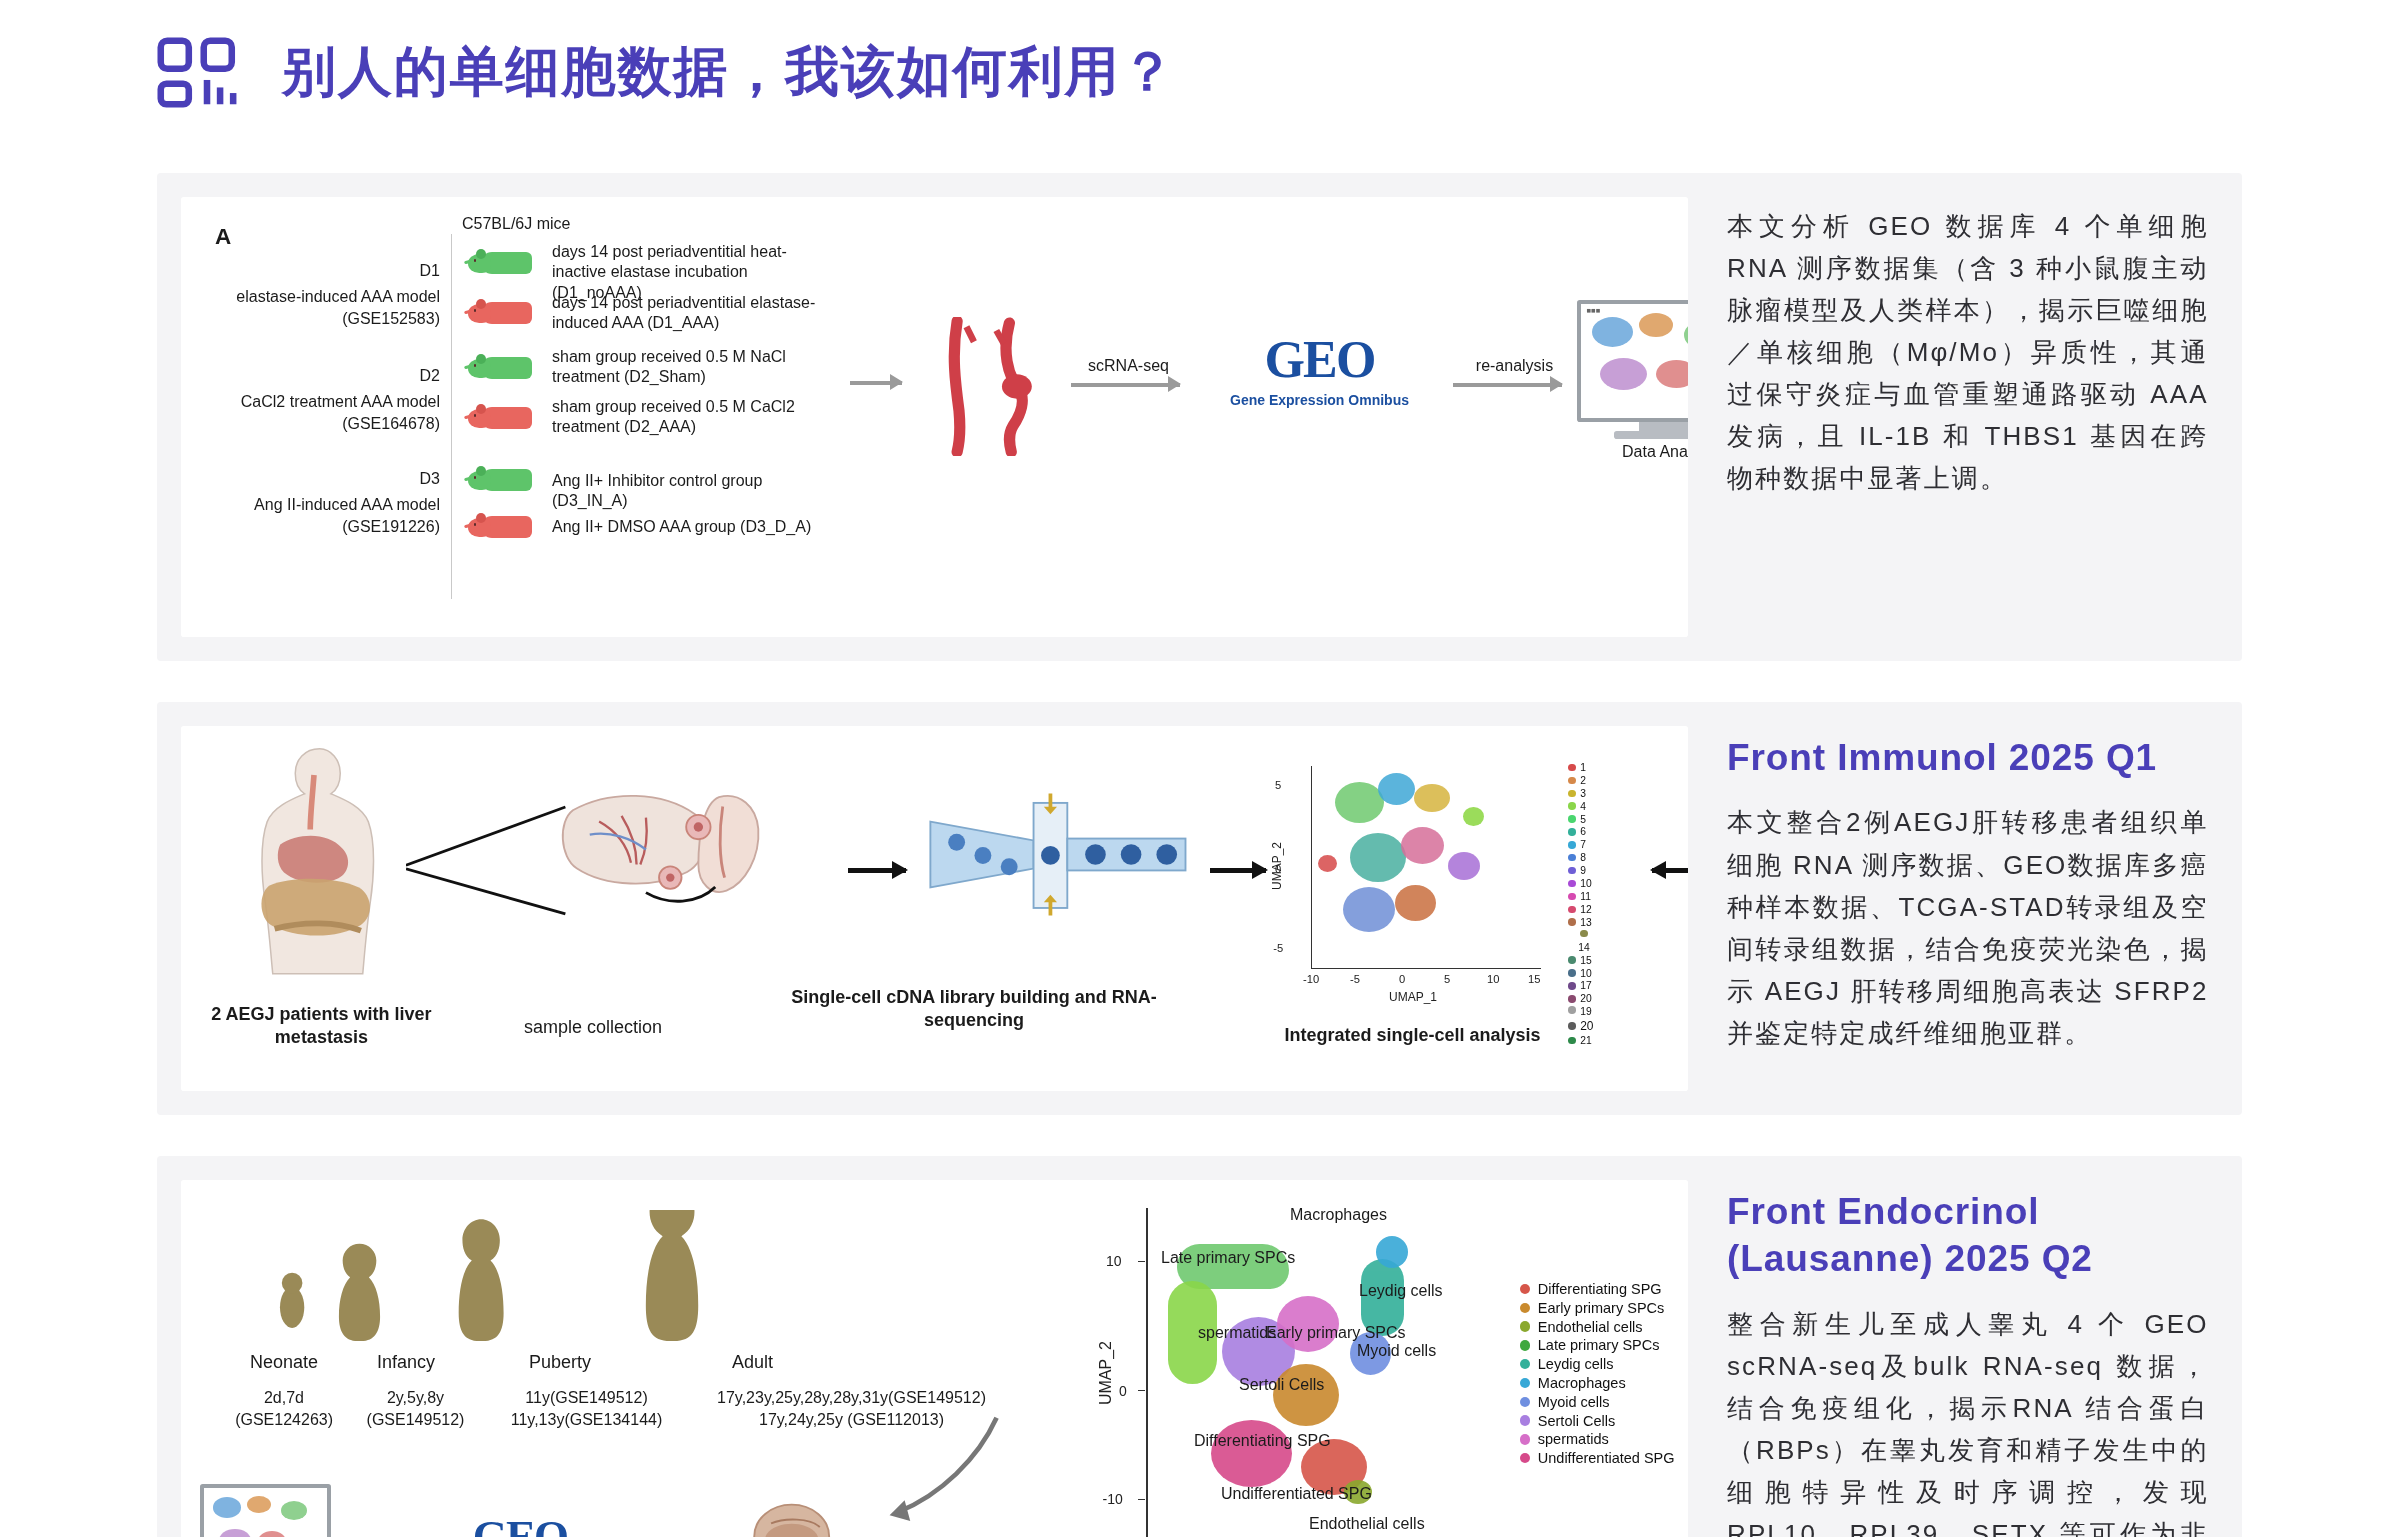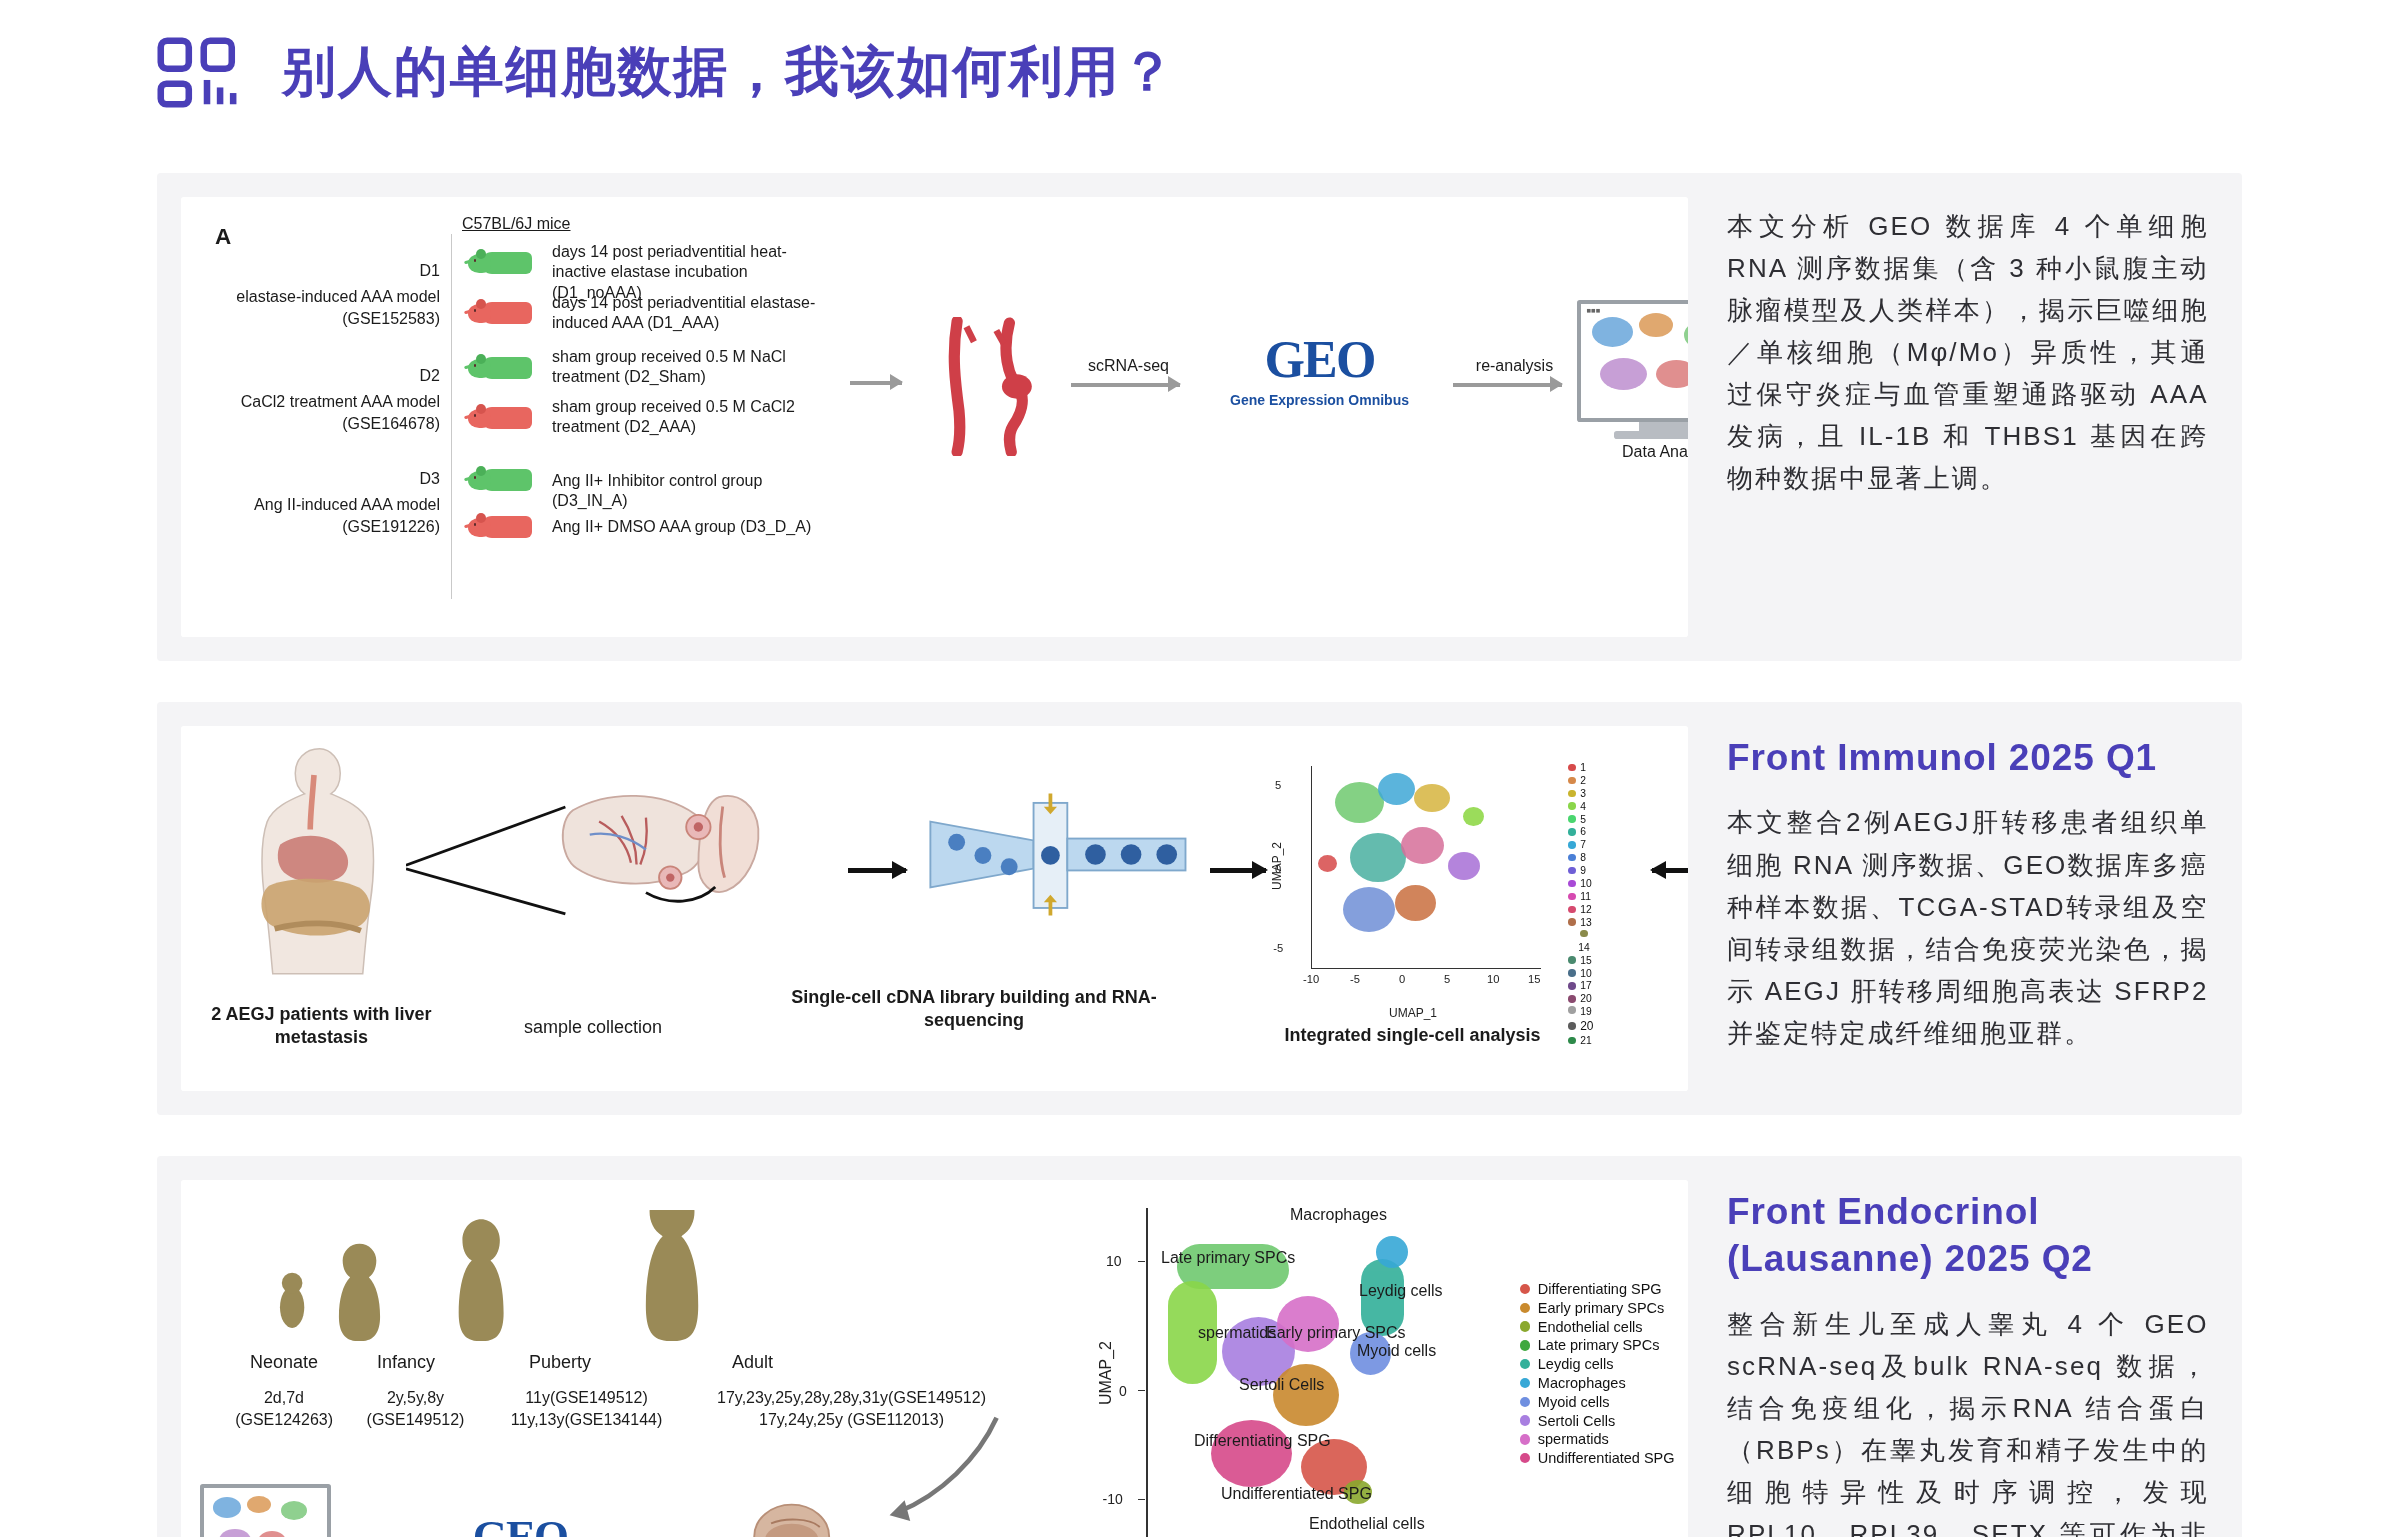--- a/index.html
+++ b/index.html
@@ -161,7 +161,7 @@
     <div class="fig">
 
       <div class="t tb" style="left:34px; top:26px; font-size:22.5px;">A</div>
-      <div class="t" style="left:281px; top:17px;text-decoration:underline;">C57BL/6J mice</div>
+      <div class="t" style="left:281px; top:17px;">C57BL/6J mice</div>
 
       <div class="divider-v" style="left:270px; top:37px; height:365px;"></div>
 

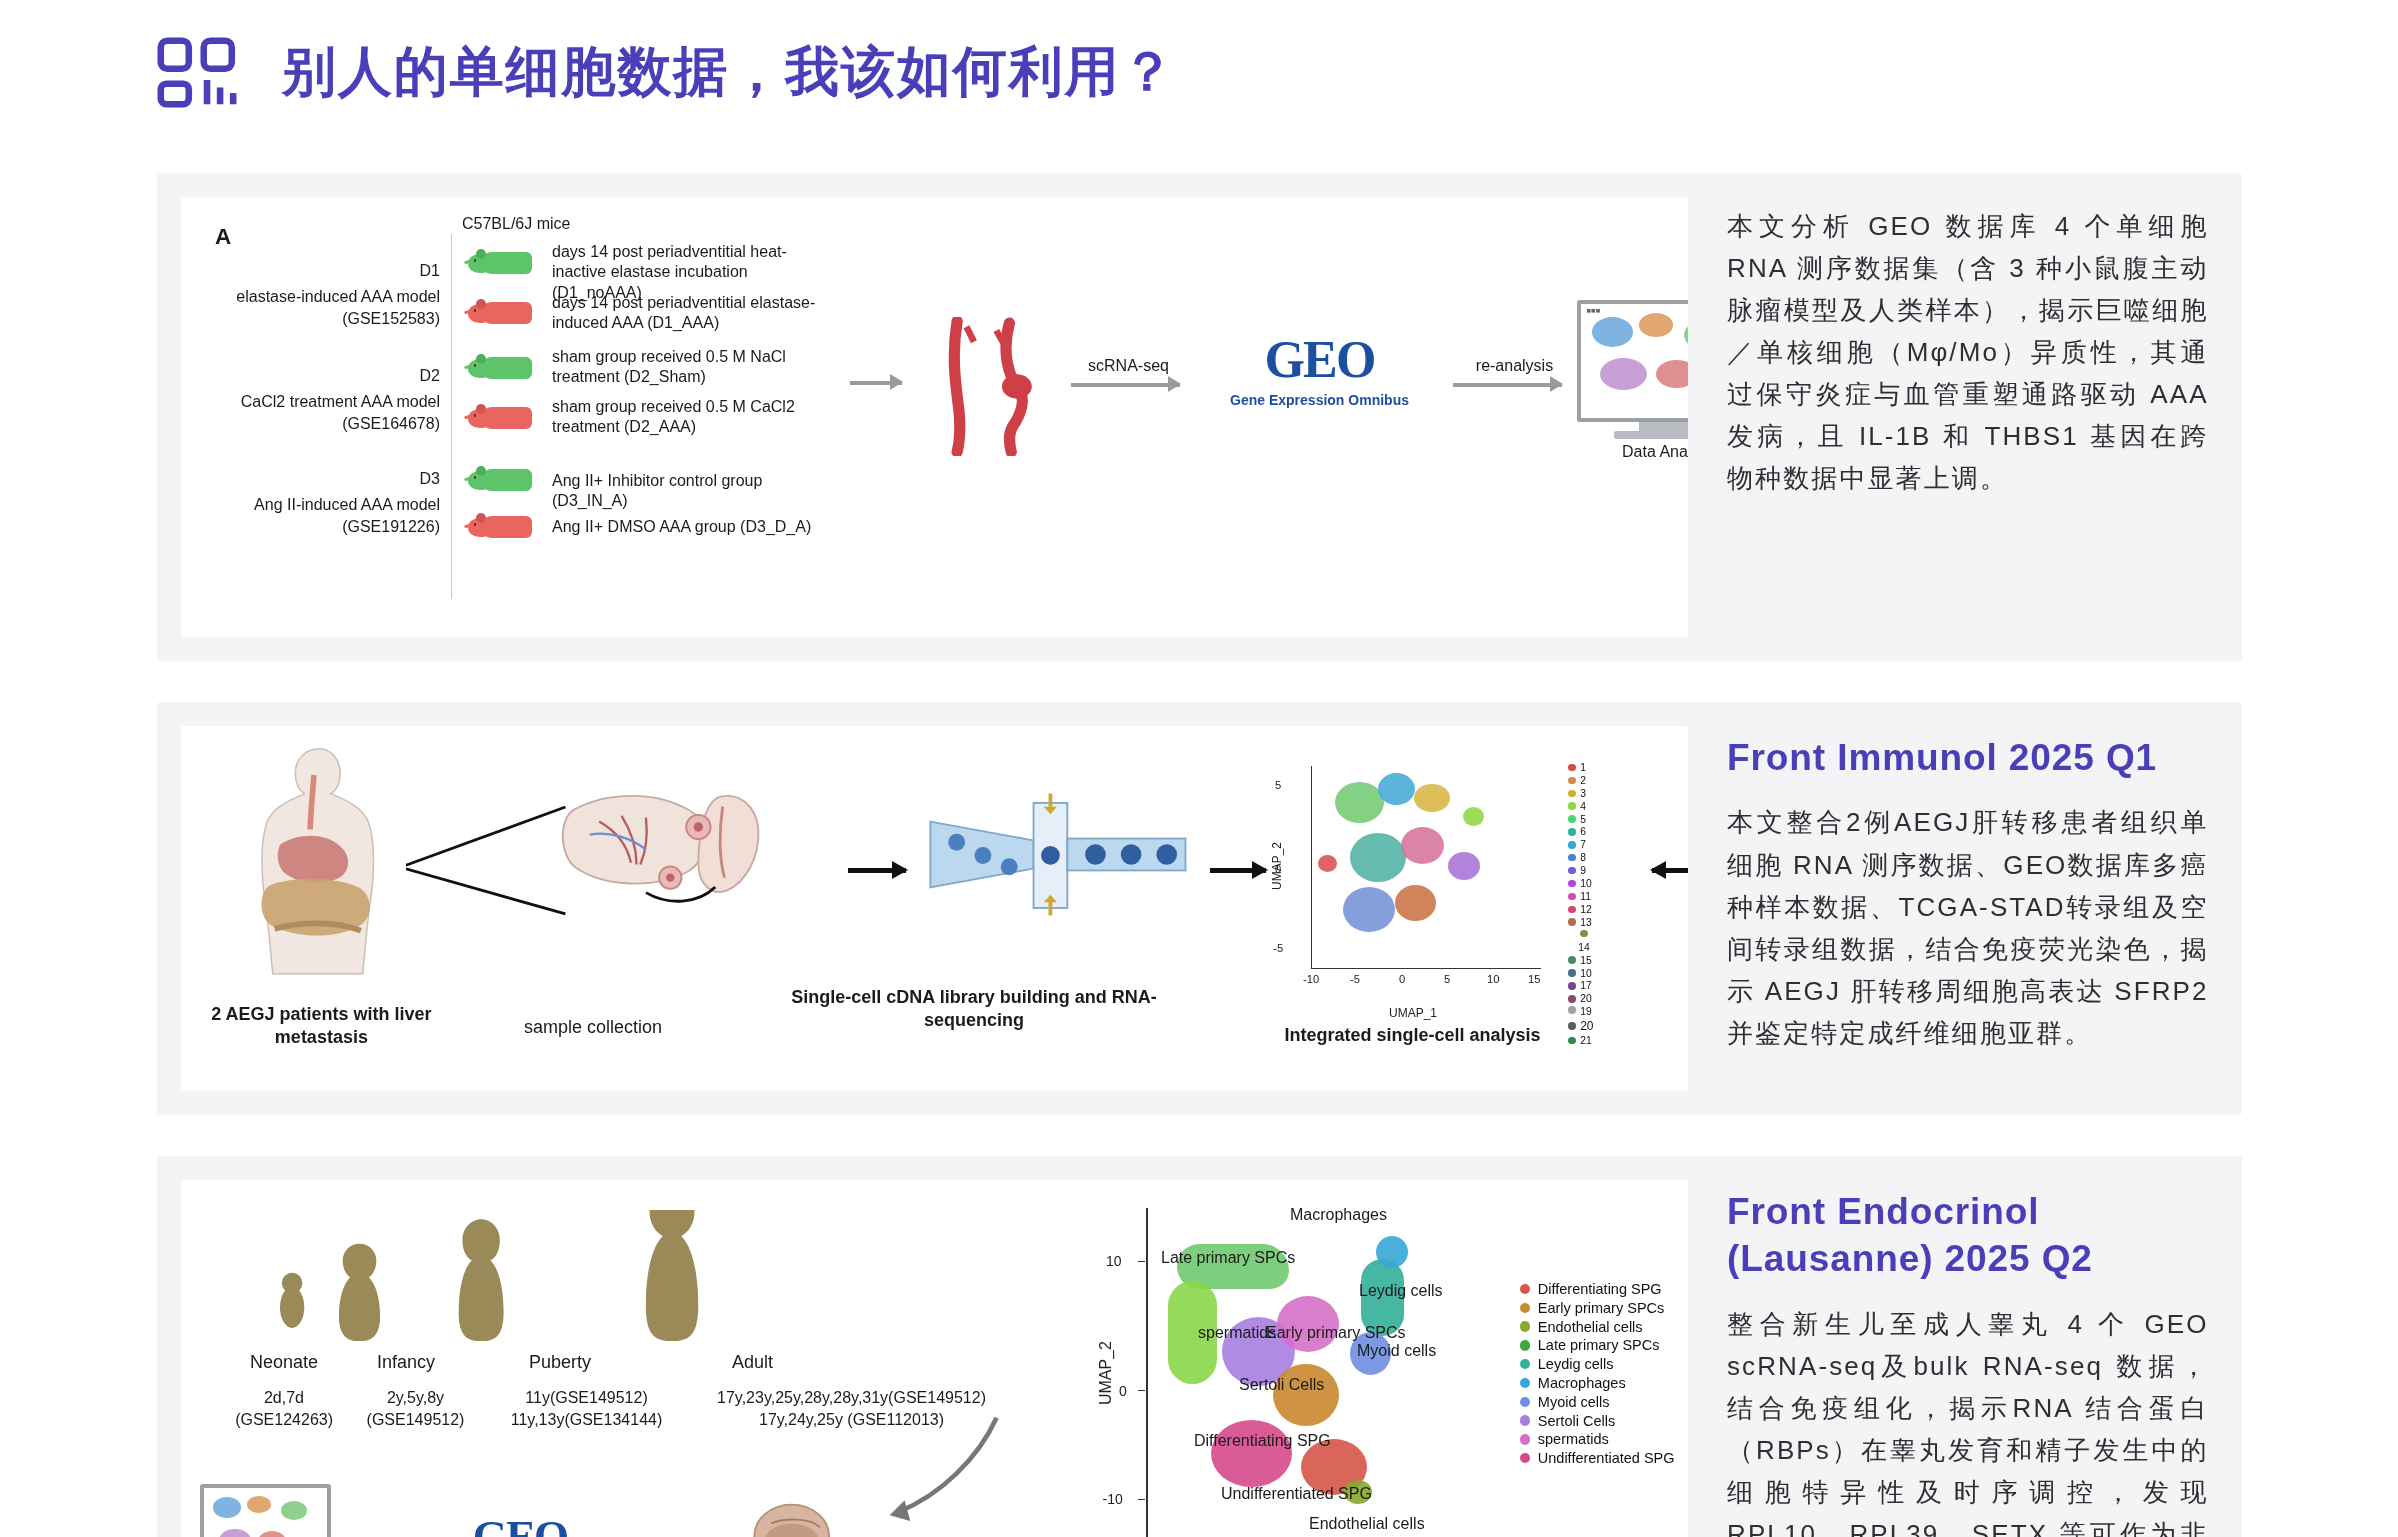--- a/index.html
+++ b/index.html
@@ -344,7 +344,7 @@
         <div class="axlab" style="left:167px; top:215px; font-size:11.2px;">5</div>
         <div class="axlab" style="left:210px; top:215px; font-size:11.2px;">10</div>
         <div class="axlab" style="left:251px; top:215px; font-size:11.2px;">15</div>
-        <div class="axlab" style="left:112px; top:232px; font-size:12px;margin-top:16px;">UMAP_1</div>
+        <div class="axlab" style="left:112px; top:232px; font-size:12px;">UMAP_1</div>
         <div class="axlab" style="left:-24px; top:101px; font-size:12px; transform:rotate(-90deg);">UMAP_2</div>
 
         <div class="blob" style="left:58px; top:24px; width:49px; height:41px; background:#6fc96f; opacity:.85;"></div>

